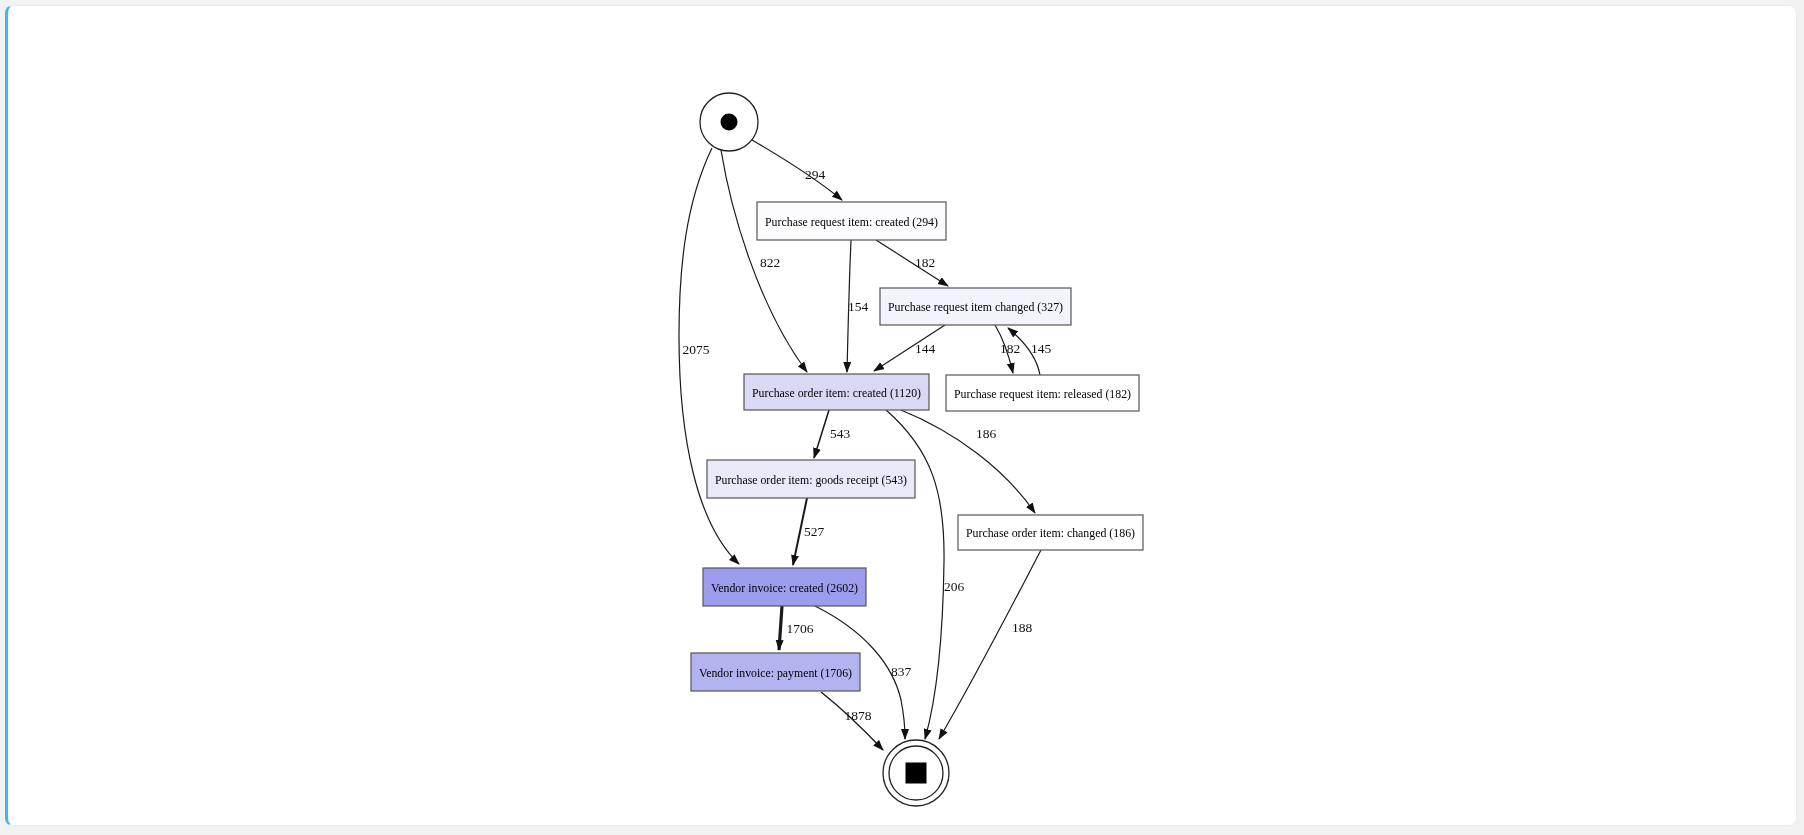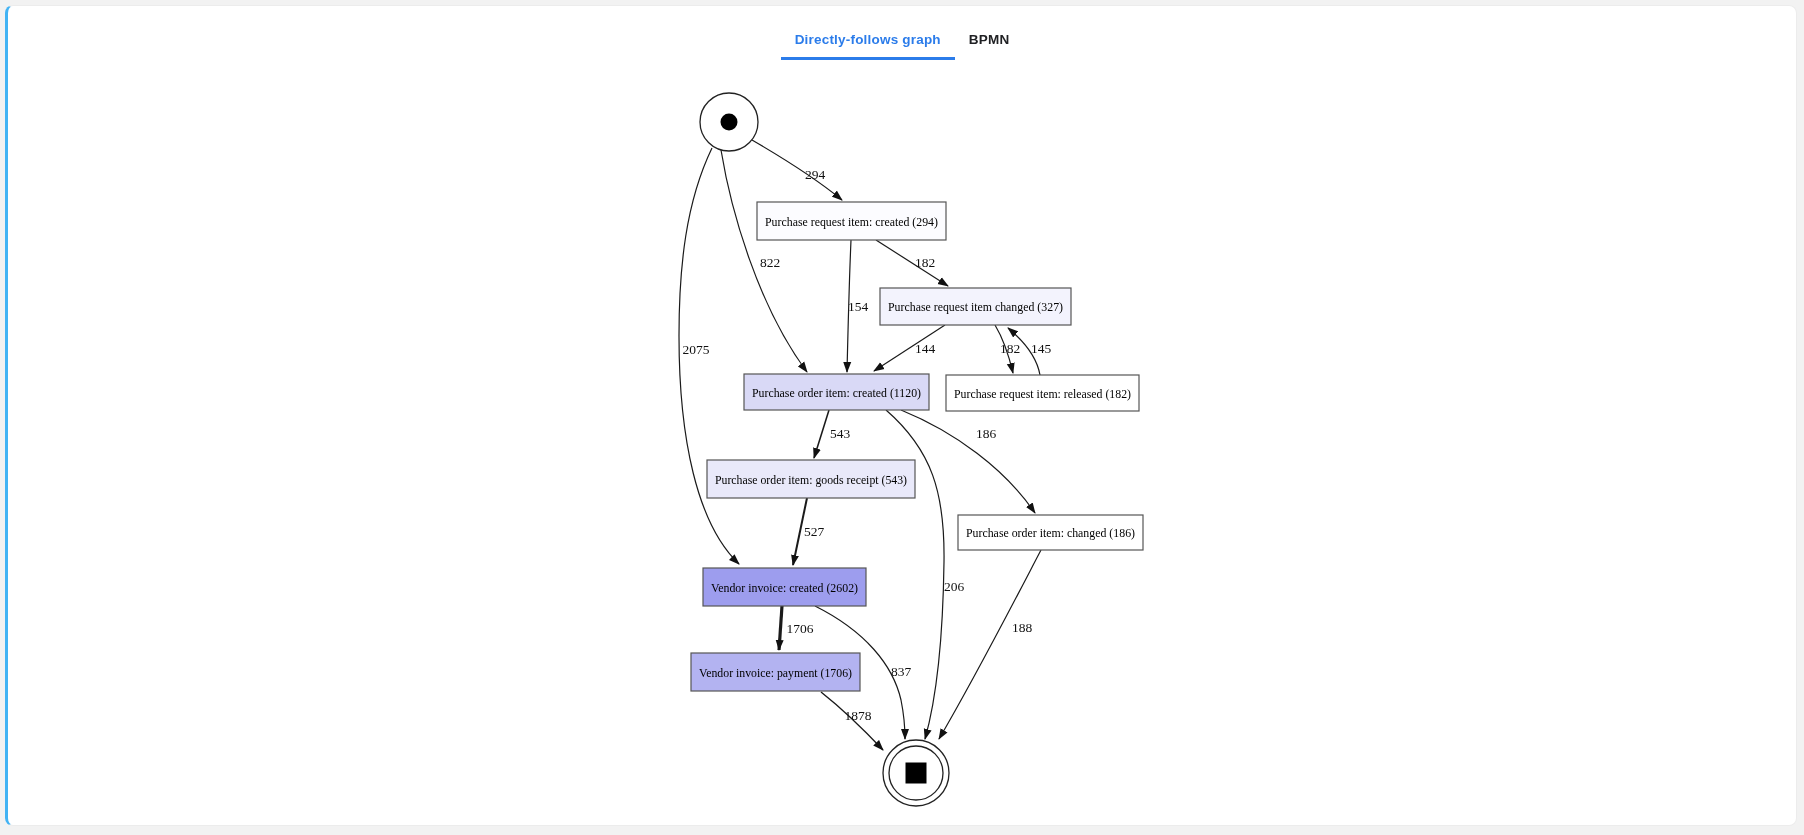--- a/index.html
+++ b/index.html
@@ -47,10 +47,6 @@
 <body>
 
 <div class="card">
-  <div class="tabbar">
-    <div class="tab active">Directly-follows graph</div>
-    <div class="tab">BPMN</div>
-  </div>
 
   <svg class="graph" width="1804" height="835" viewBox="0 0 1804 835">
     <defs>

